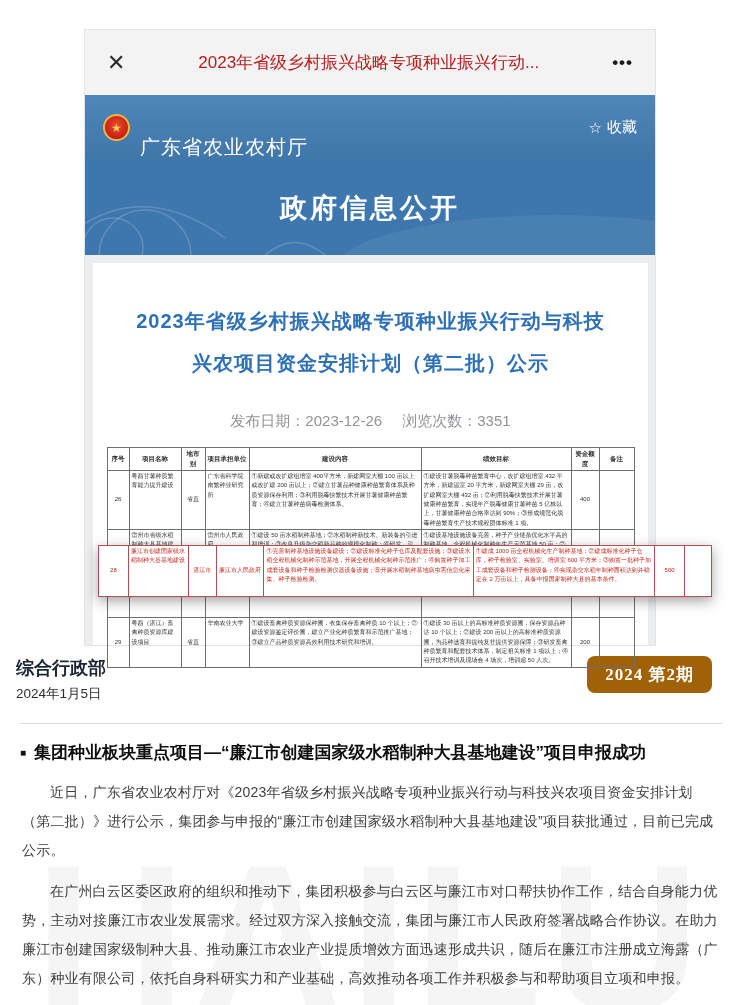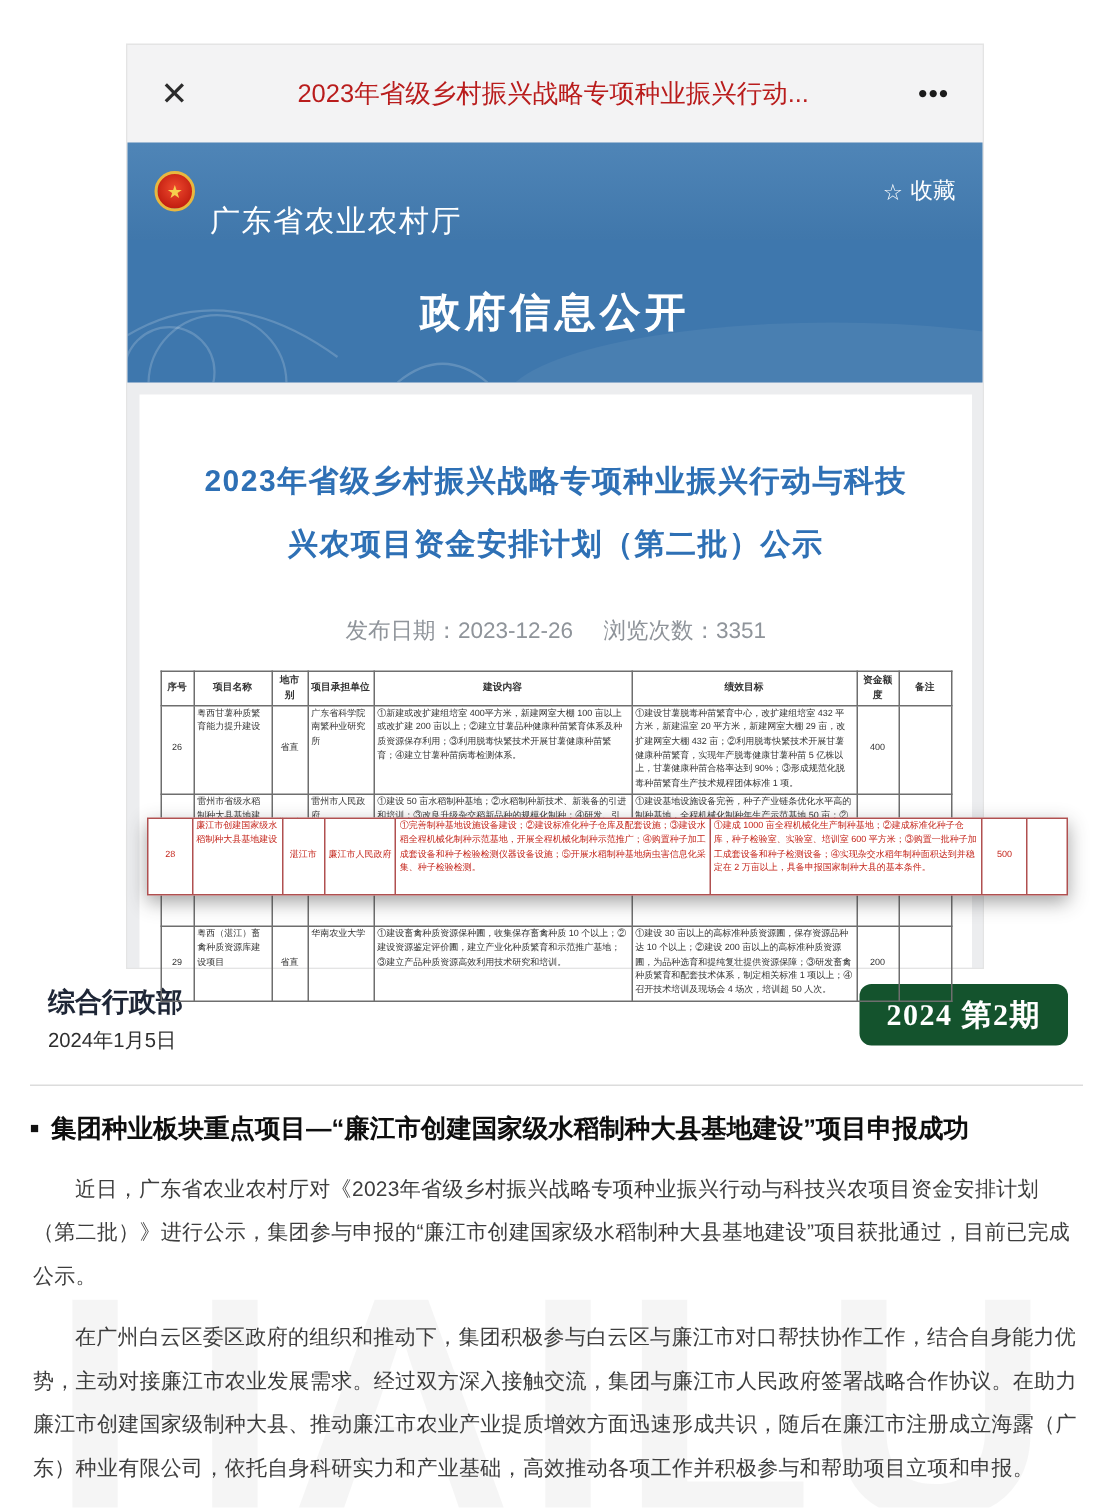--- a/index.html
+++ b/index.html
@@ -79,7 +79,7 @@
   .hl-row .c:last-child { border-right:none; }
   
   .lower { position:absolute; left:0; top:652px; width:740px; z-index:1; }
-  .dept-row { display:flex; justify-content:space-between; align-items:flex-start; padding:4px 28px 0 32px; }
+  .dept-row { display:flex; justify-content:space-between; align-items:flex-start; padding:4px 28px 0 16px; }
   .dept-name { font-family:"Liberation Serif", serif; font-size:18px; font-weight:bold; color:#1e2636; }
   .dept-date { font-family:Liberation Sans, sans-serif; font-size:13.5px; color:#2e2e2e; margin-top:5px; }
   .issue-badge {

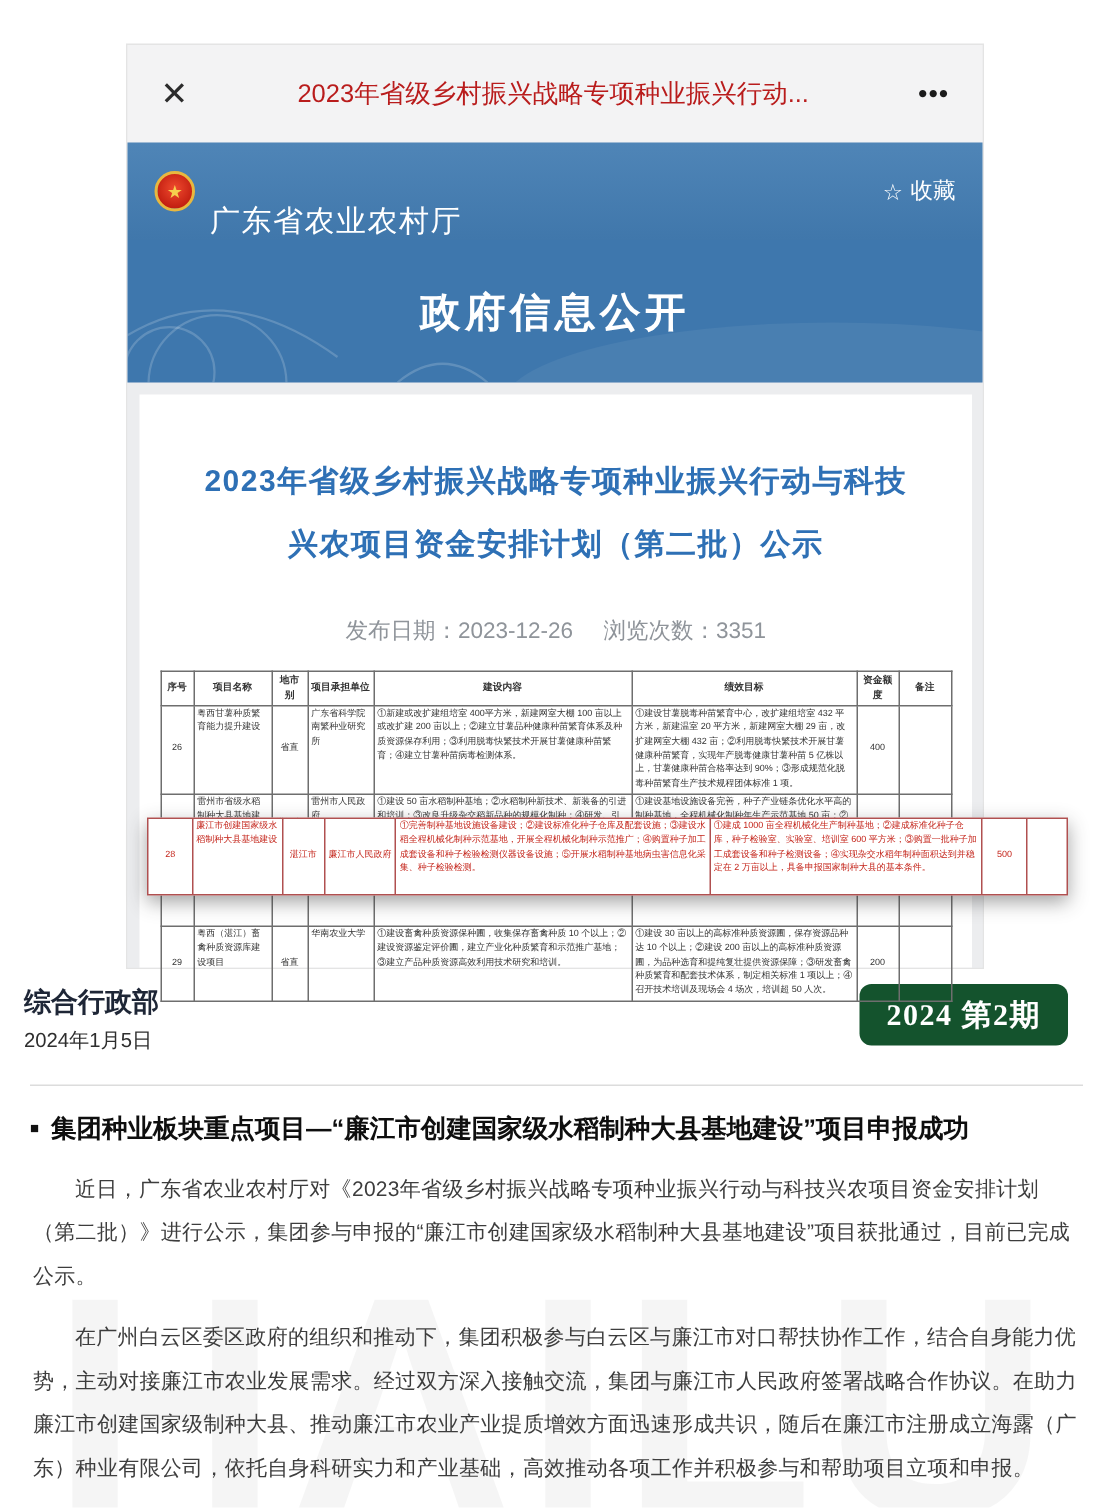--- a/index.html
+++ b/index.html
@@ -83,8 +83,8 @@
   .dept-name { font-family:"Liberation Serif", serif; font-size:18px; font-weight:bold; color:#1e2636; }
   .dept-date { font-family:Liberation Sans, sans-serif; font-size:13.5px; color:#2e2e2e; margin-top:5px; }
   .issue-badge {
-    background:#14532d; color:#ffffff; font-family:"Liberation Serif", serif;
-    font-size:20px; font-weight:bold; padding:7px 18px; border-radius:8px; letter-spacing:1px;
+    background:#a16207; color:#ffffff; font-family:"Liberation Serif", serif;
+    font-size:17px; font-weight:bold; padding:7px 18px; border-radius:8px; letter-spacing:1px;
   }
   .divider { height:1px; background:#dcdcdc; margin:20px 18px 15px 20px; }
   .headline {

